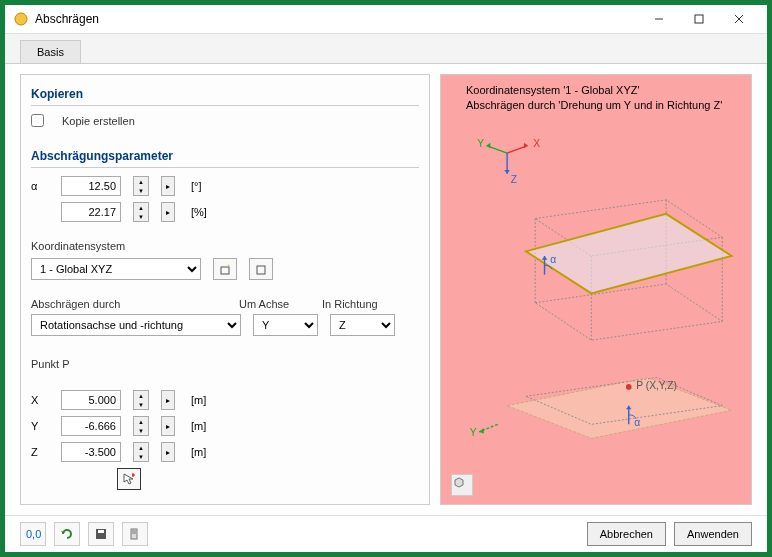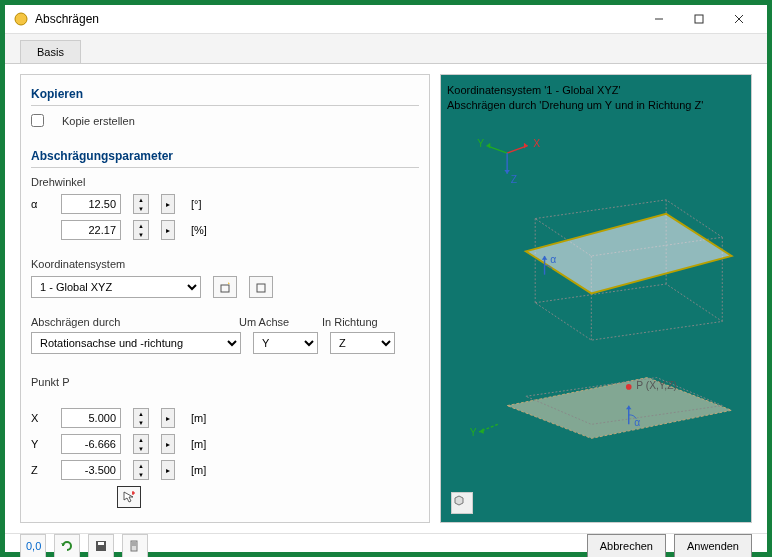--- a/index.html
+++ b/index.html
@@ -13,7 +13,7 @@
 .tab { padding: 5px 16px; background: #e8e8e8; border: 1px solid #ccc; border-bottom: none; font-size: 11px; }
 .content { flex: 1; display: flex; padding: 10px 15px; gap: 10px; }
 .left-panel { width: 410px; border: 1px solid #ccc; padding: 8px 10px; background: #fdfdfd; }
-.right-panel { flex: 1; border: 1px solid #ccc; padding: 8px 6px; background: #0f766e; position: relative; }
+.right-panel { flex: 1; border: 1px solid #ccc; padding: 8px 25px; background: #fca5a5; position: relative; }
 .section-header { color: #003d7a; font-weight: bold; font-size: 12px; padding: 4px 0; border-bottom: 1px solid #ccc; margin-bottom: 8px; }
 .row { display: flex; align-items: center; margin-bottom: 6px; gap: 12px; }
 .label { font-size: 11px; color: #333; }

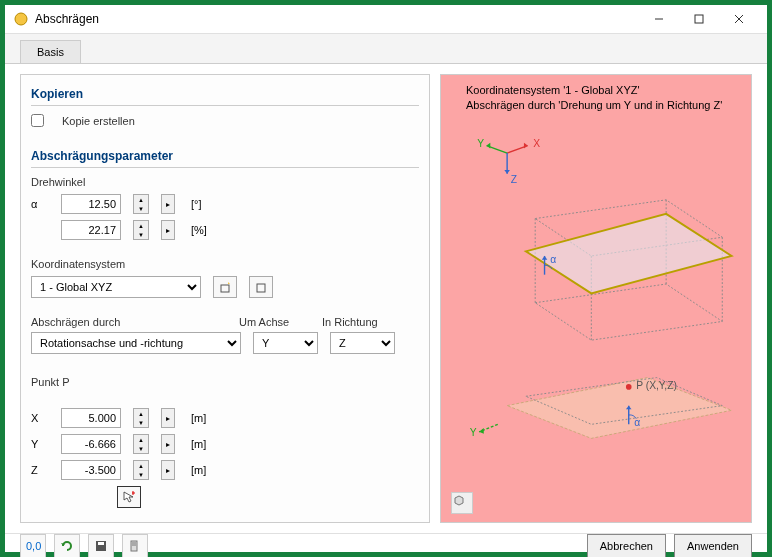--- a/index.html
+++ b/index.html
@@ -81,7 +81,6 @@
 
       <div class="section-header">Abschrägungsparameter</div>
 
-      <div class="label" style="margin-bottom:6px">Drehwinkel</div>
 
       <div class="row">
         <span class="field-label">α</span>

